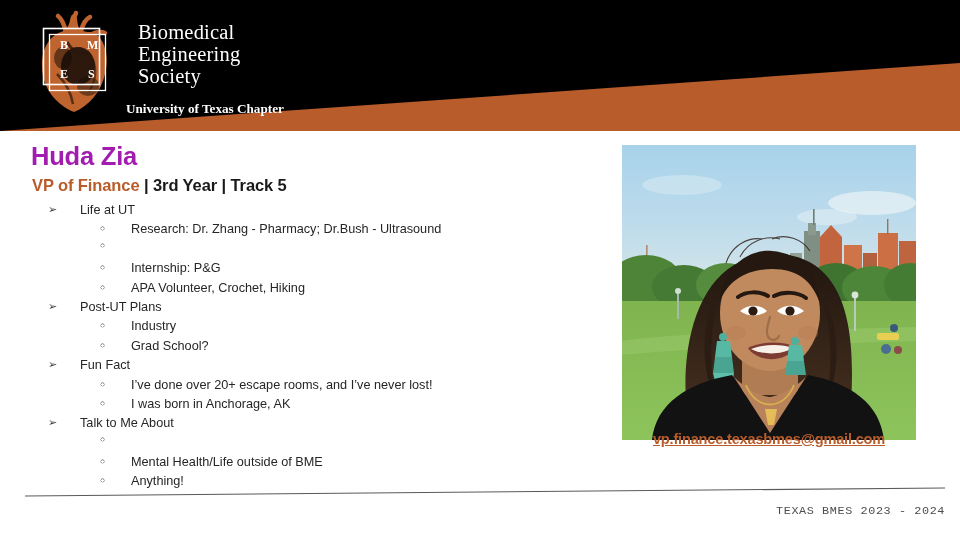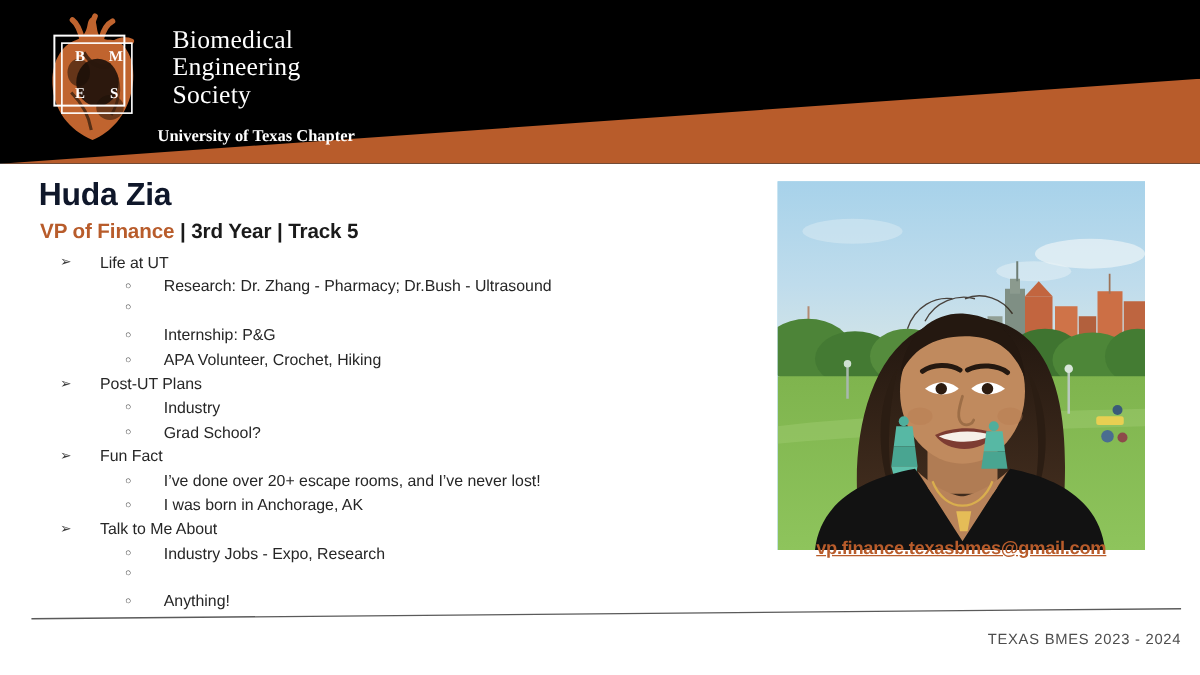--- a/index.html
+++ b/index.html
@@ -70,7 +70,7 @@
     left: 31px; top: 142px;
     font-size: 25.5px;
     font-weight: bold;
-    color: #0f172a;
+    color: #a21caf;
     letter-spacing: -0.2px;
   }
   #person-role {

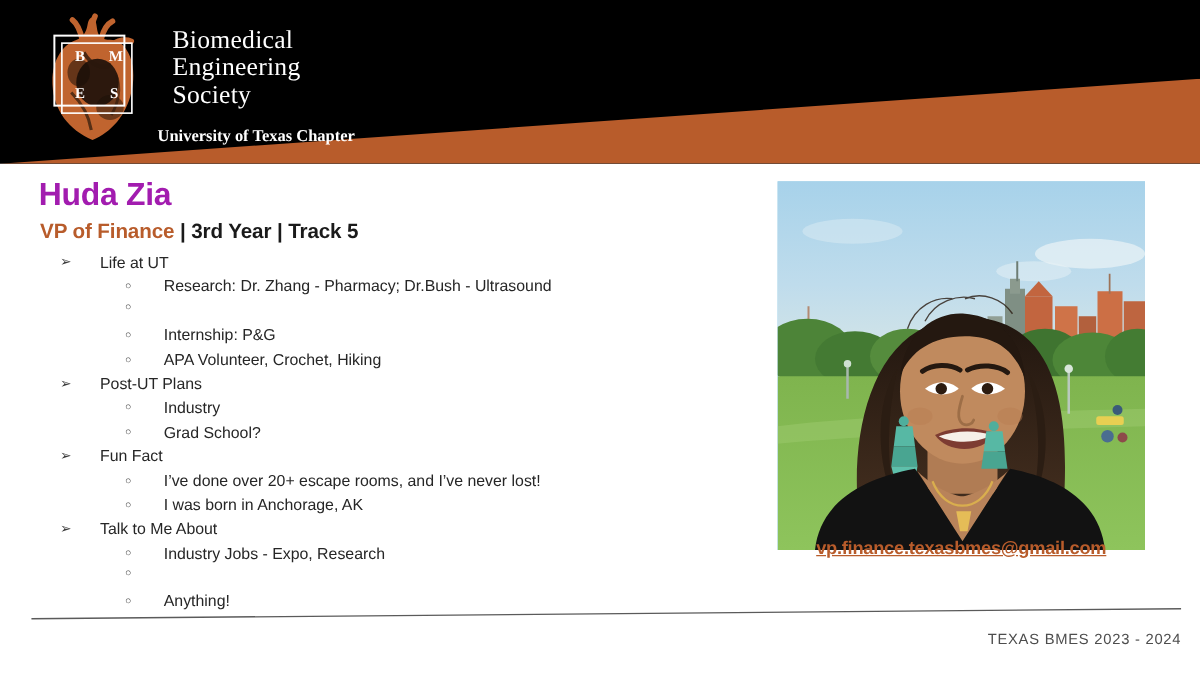--- a/index.html
+++ b/index.html
@@ -273,7 +273,6 @@
   </div>
   <div class="l2-row">
     <span class="l2-marker">○</span>
-    <span class="l2-label">Industry Jobs - Expo, Research</span>
   </div>
   <div class="l2-row">
     <span class="l2-marker">○</span>

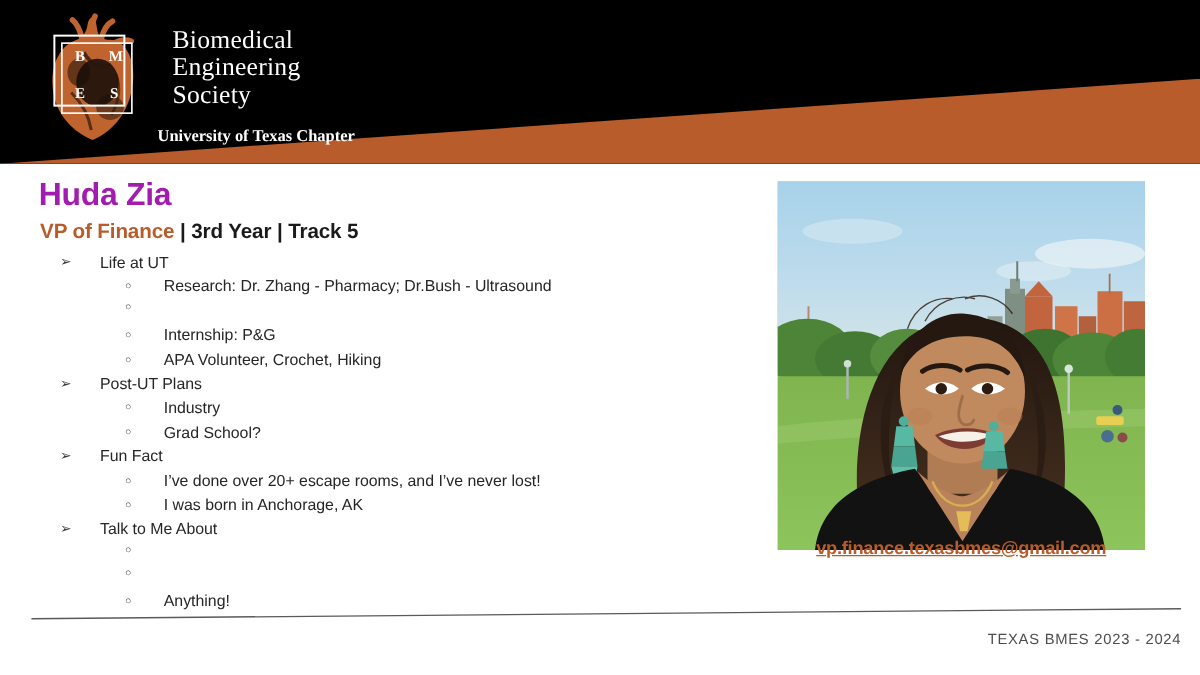--- a/index.html
+++ b/index.html
@@ -276,6 +276,7 @@
   </div>
   <div class="l2-row">
     <span class="l2-marker">○</span>
+    <span class="l2-label">Mental Health/Life outside of BME</span>
   </div>
   <div class="l2-row">
     <span class="l2-marker">○</span>

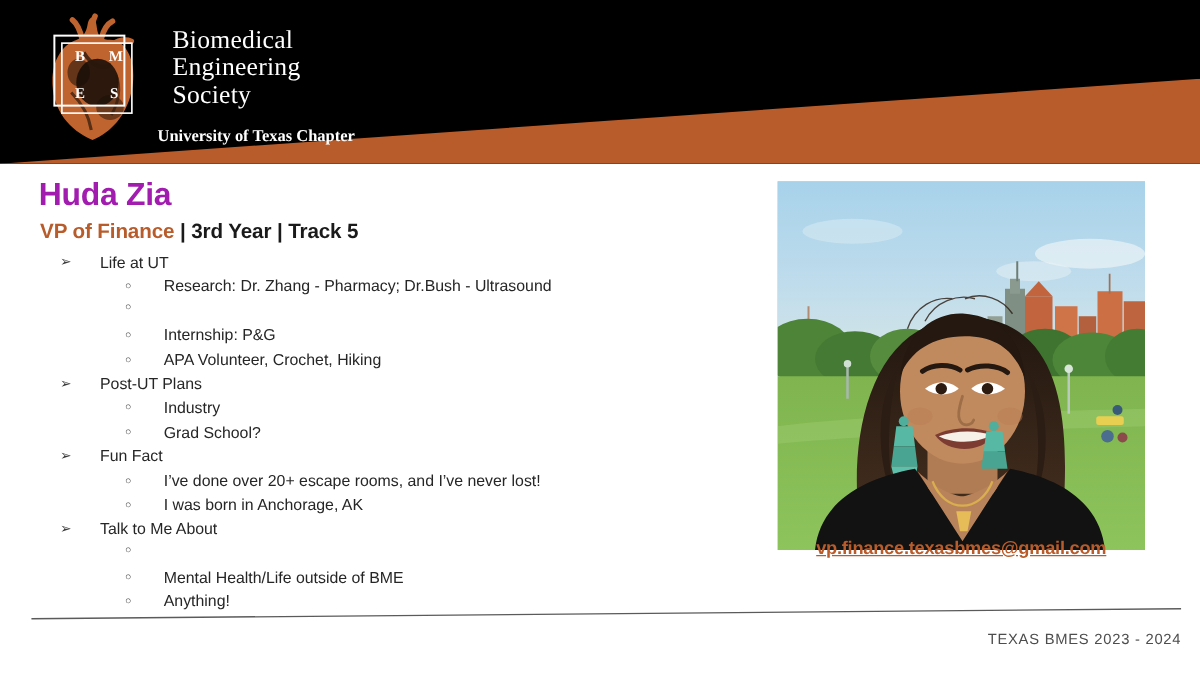--- a/index.html
+++ b/index.html
@@ -152,7 +152,7 @@
     left: 600px; top: 504px;
     width: 345px;
     text-align: right;
-    font-family: Liberation Sans, sans-serif;
+    font-family: Liberation Mono, monospace;
     font-size: 11.8px;
     color: #4d4d4d;
     letter-spacing: 0.6px;

